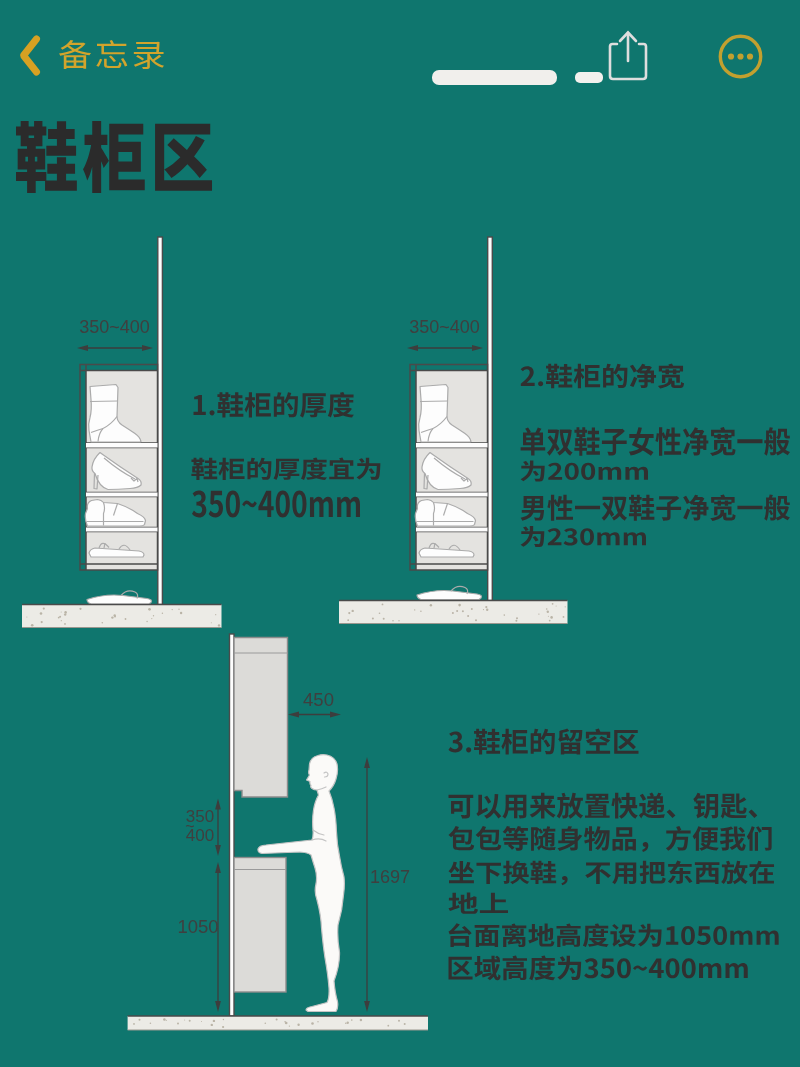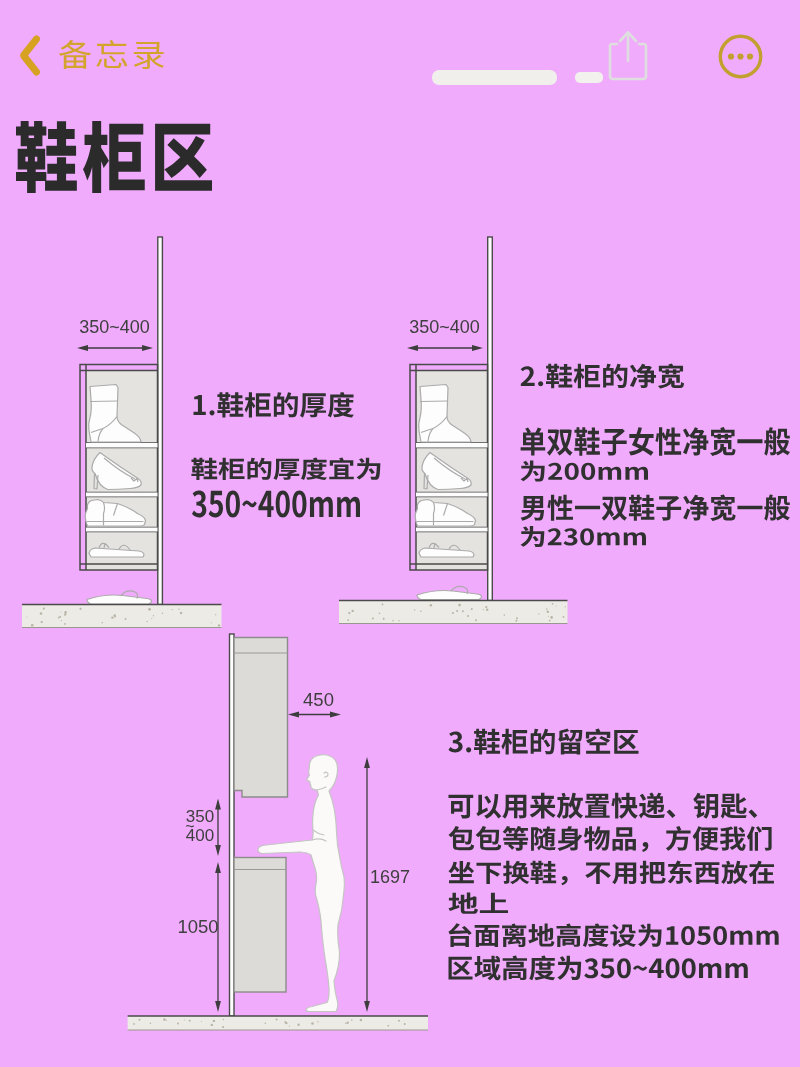--- a/index.html
+++ b/index.html
@@ -2,7 +2,7 @@
 <html><head><meta charset="utf-8">
 <style>
 html,body{margin:0;padding:0;background:#fbfaf8;}
-#page{width:800px;height:1067px;position:relative;background:#f0abfc;overflow:hidden;}
+#page{width:800px;height:1067px;position:relative;background:#0f766e;overflow:hidden;}
 svg{display:block}
 </style></head>
 <body>

